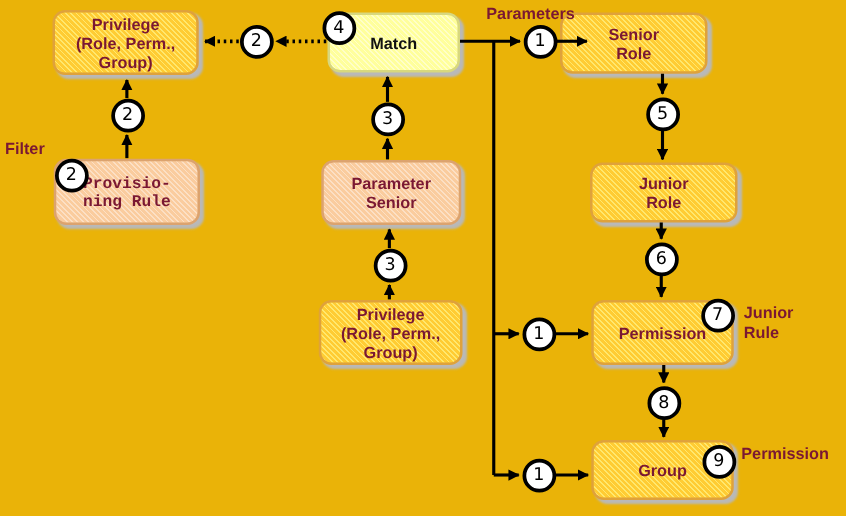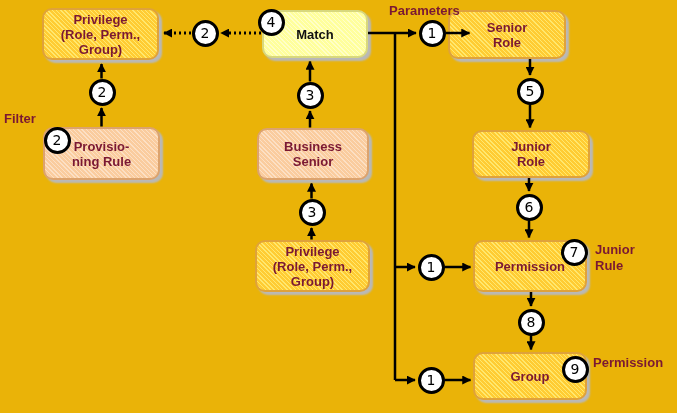--- a/index.html
+++ b/index.html
@@ -107,7 +107,7 @@
     <span>Group)</span>
   </div>
 
-  <div class="node peach" style="left:43px;top:127px;width:117px;height:53px;">
+  <div class="node peach" style="left:43px;top:127px;width:117px;height:53px;font-family:Liberation Mono, monospace;">
     <span>Provisio-</span>
     <span>ning Rule</span>
   </div>

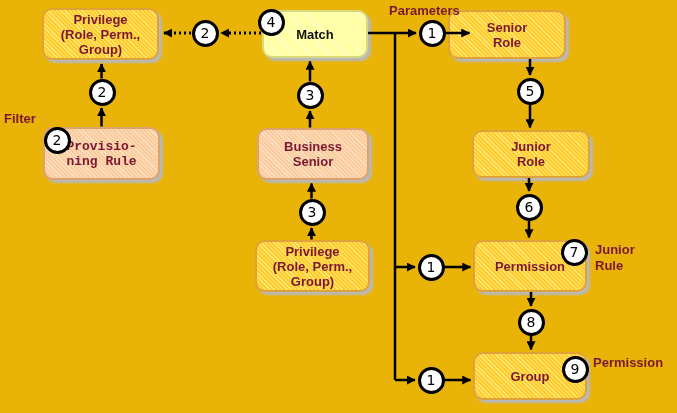--- a/index.html
+++ b/index.html
@@ -117,7 +117,7 @@
   </div>
 
   <div class="node peach" style="left:257px;top:128px;width:112px;height:52px;">
-    <span>Business</span>
+    <span>Parameter</span>
     <span>Senior</span>
   </div>
 

